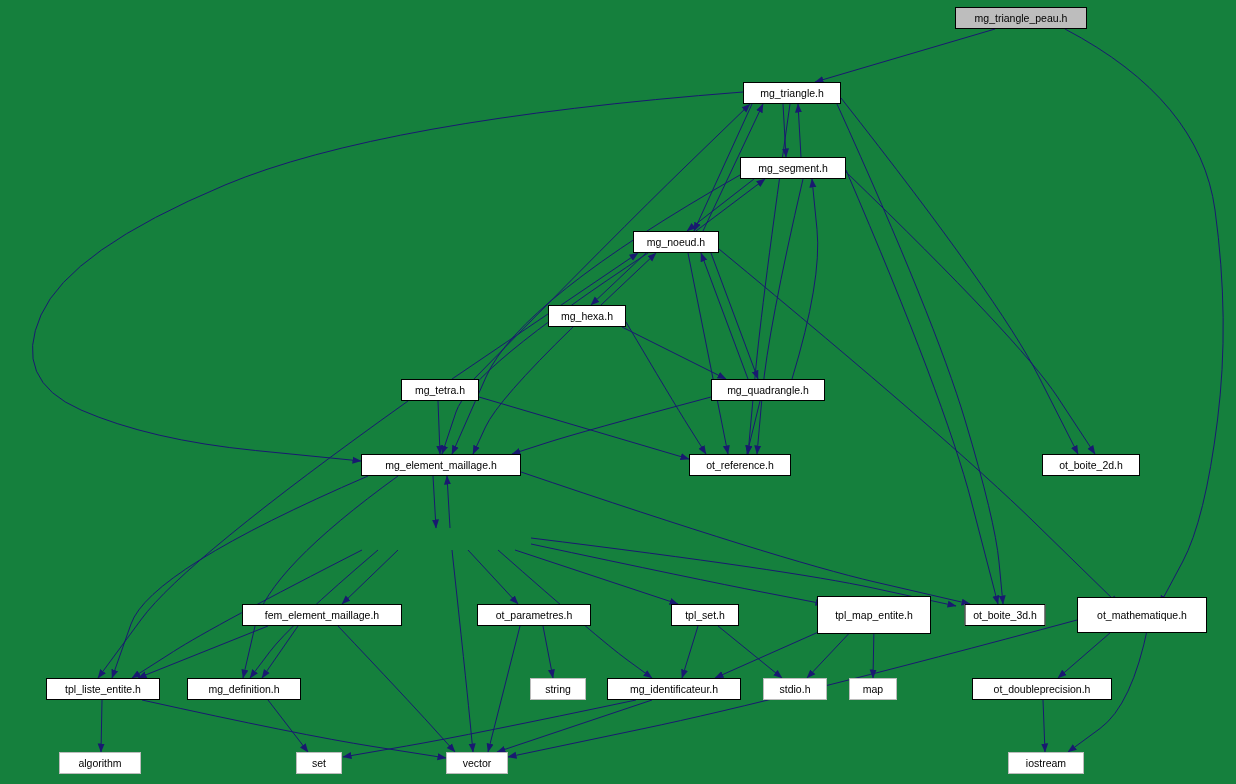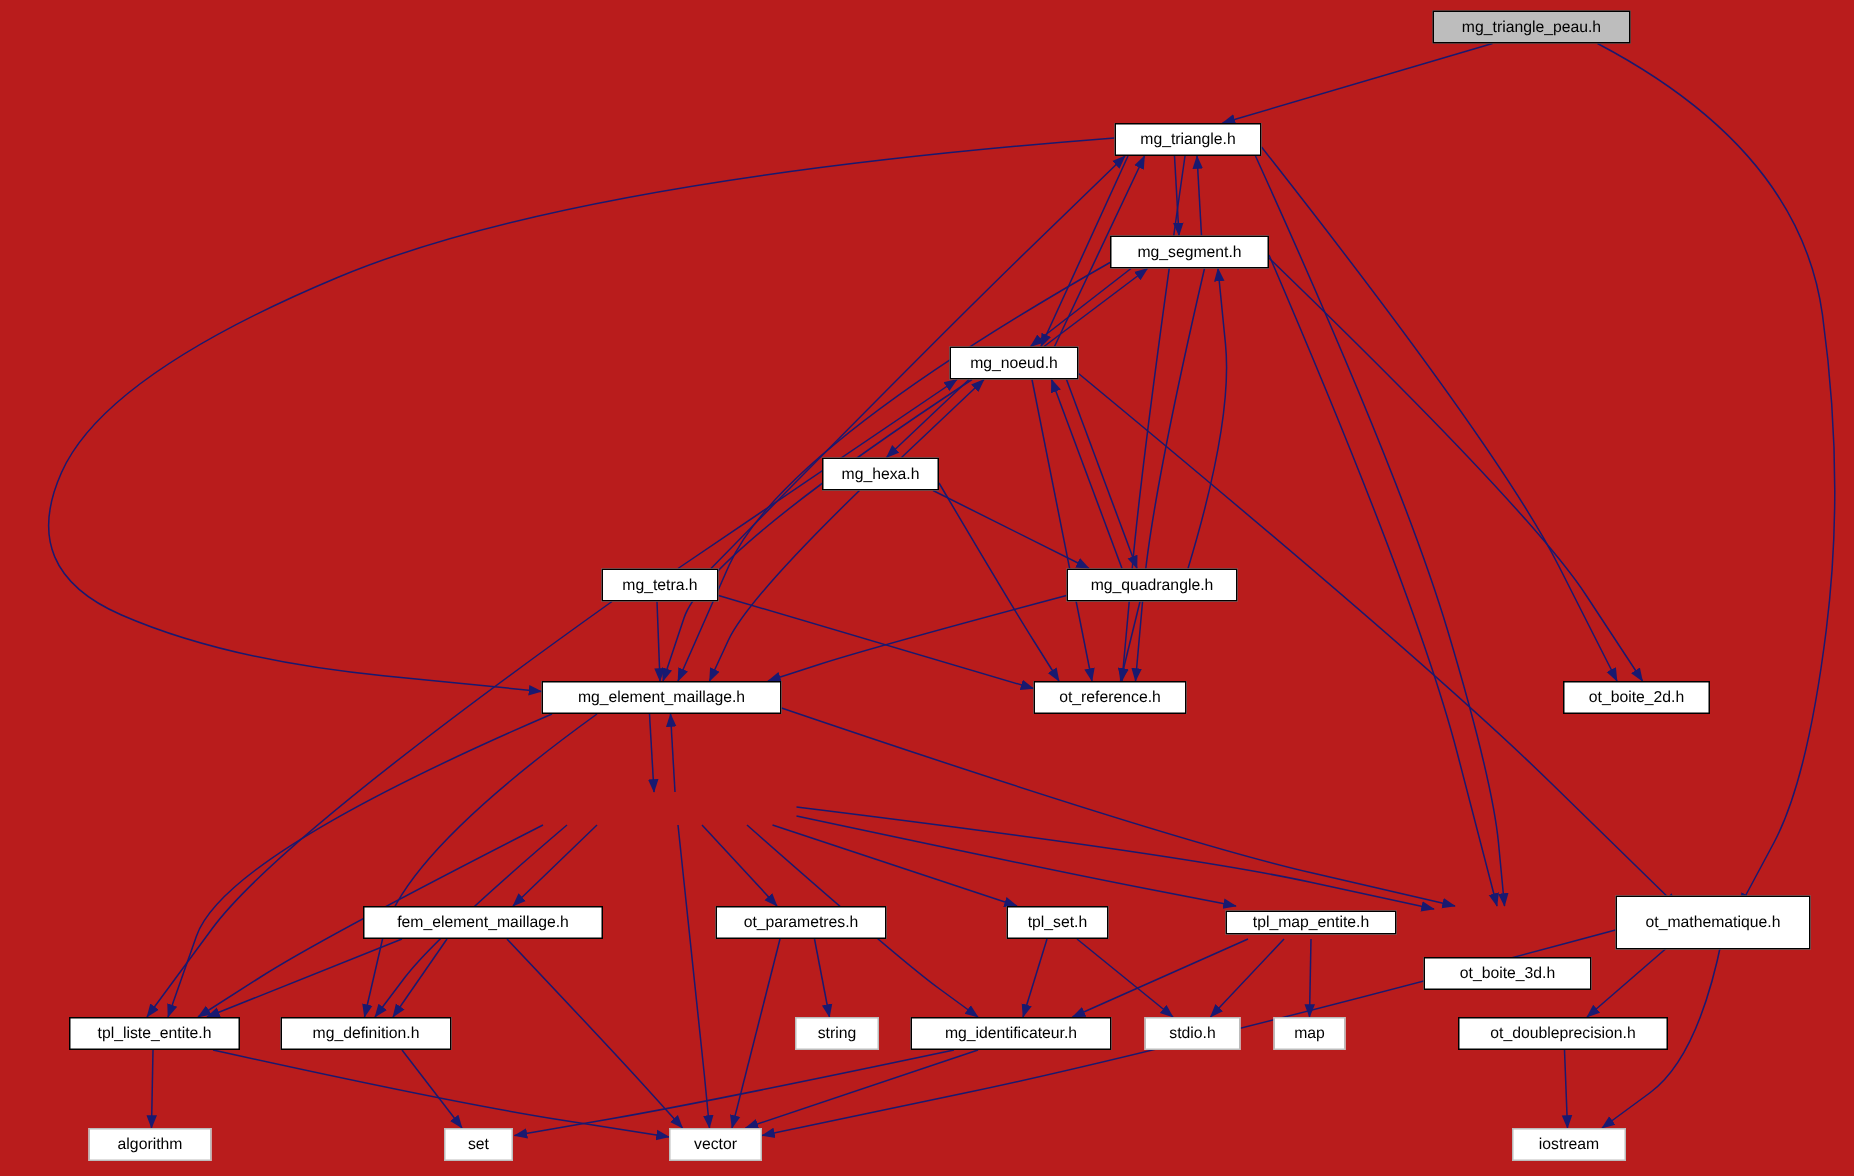--- a/index.html
+++ b/index.html
@@ -6,7 +6,7 @@
   #stage{
     position:relative;
     width:1236px;height:784px;
-    background:#b91c1c;
+    background:#15803d;
     overflow:hidden;
     font-family:"Liberation Sans",sans-serif;
   }

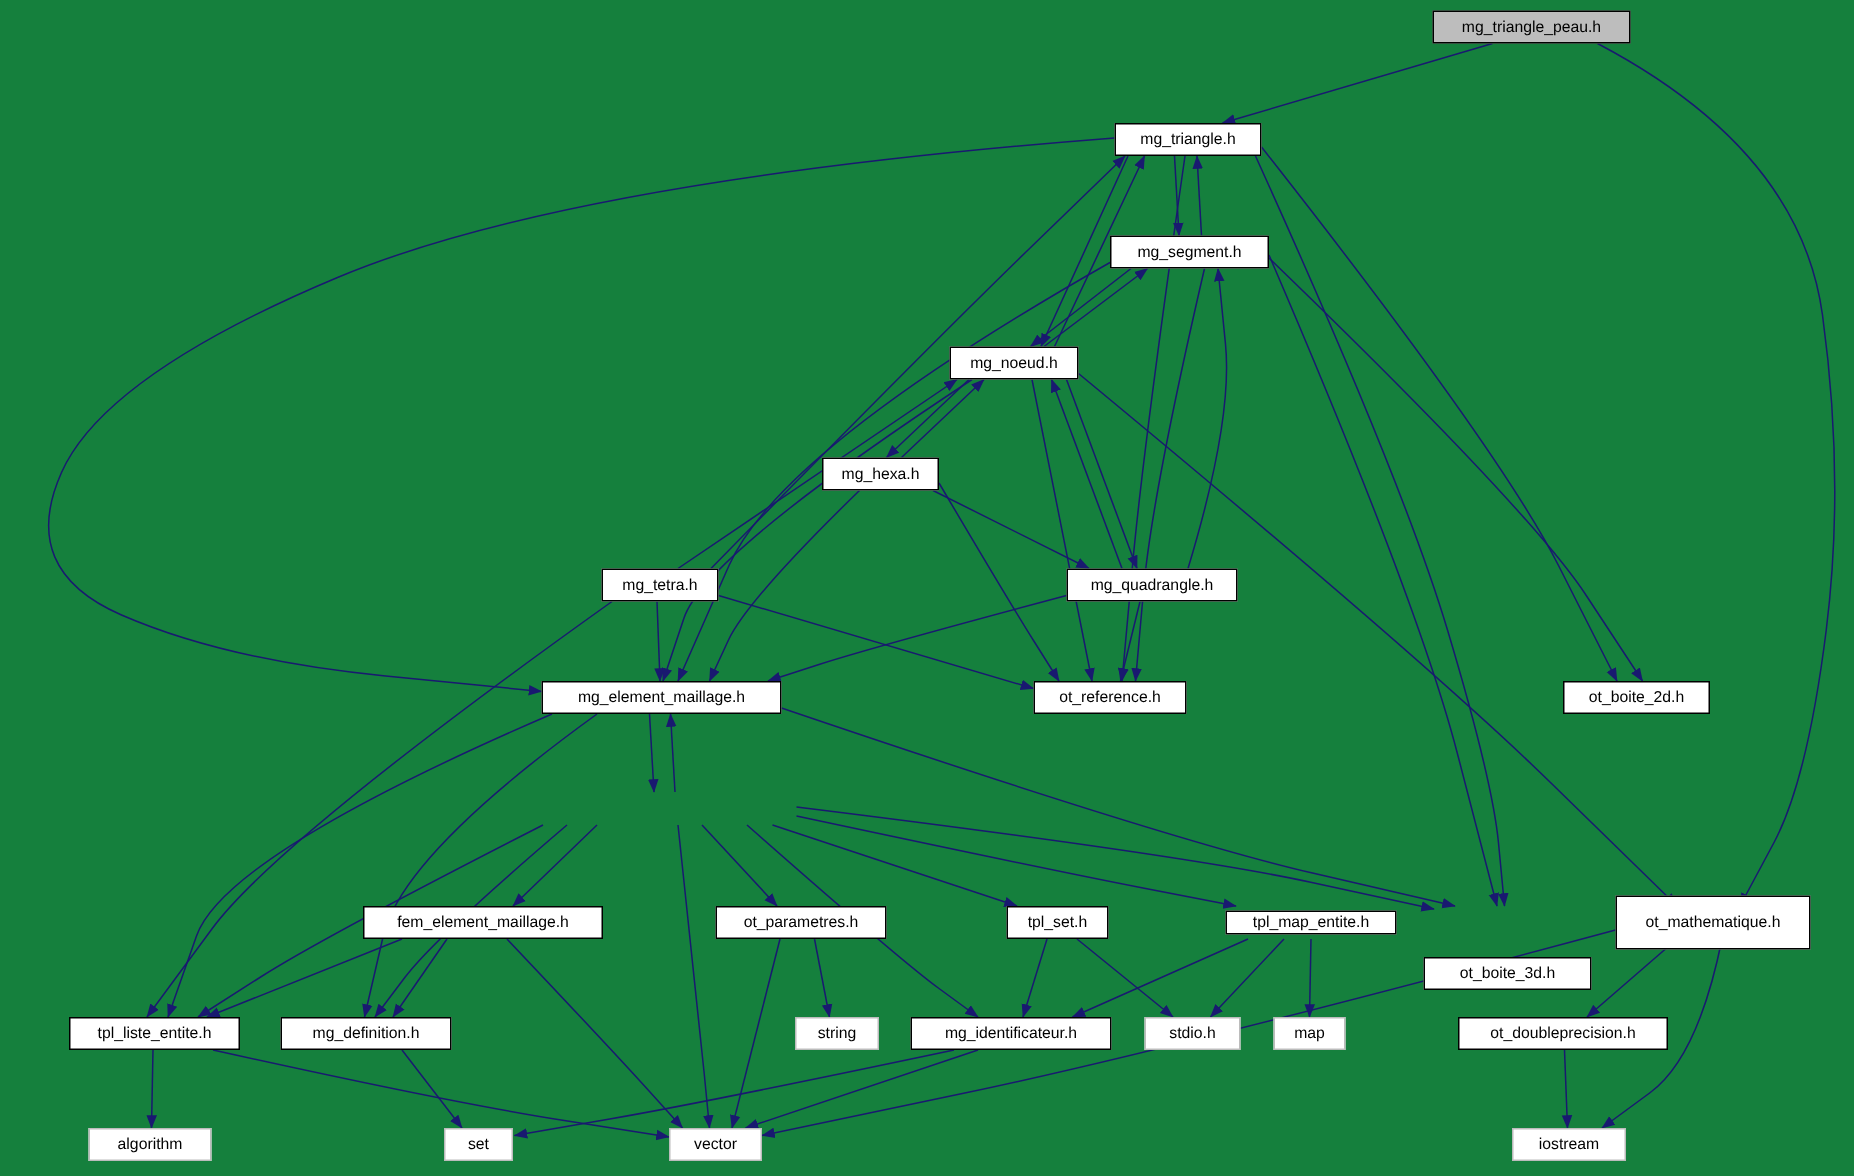--- a/index.html
+++ b/index.html
@@ -127,7 +127,7 @@
       <div class="node header" style="left: 322px; top: 615px; width: 160px; height: 22px;">fem_element_maillage.h</div>
       <div class="node header" style="left: 534px; top: 615px; width: 114px; height: 22px;">ot_parametres.h</div>
       <div class="node header" style="left: 705px; top: 615px; width: 68px; height: 22px;">tpl_set.h</div>
-      <div class="node header" style="left: 874px; top: 615px; width: 114px; height: 16px; text-align: right;">tpl_map_entite.h</div>
+      <div class="node header" style="left: 874px; top: 615px; width: 114px; height: 38px; text-align: right;">tpl_map_entite.h</div>
       <div class="node header" style="left: 1005px; top: 649px; width: 112px; height: 22px;">ot_boite_3d.h</div>
       <div class="node header" style="left: 1142px; top: 615px; width: 130px; height: 36px;">ot_mathematique.h</div>
       <div class="node header" style="left: 103px; top: 689px; width: 114px; height: 22px;">tpl_liste_entite.h</div>

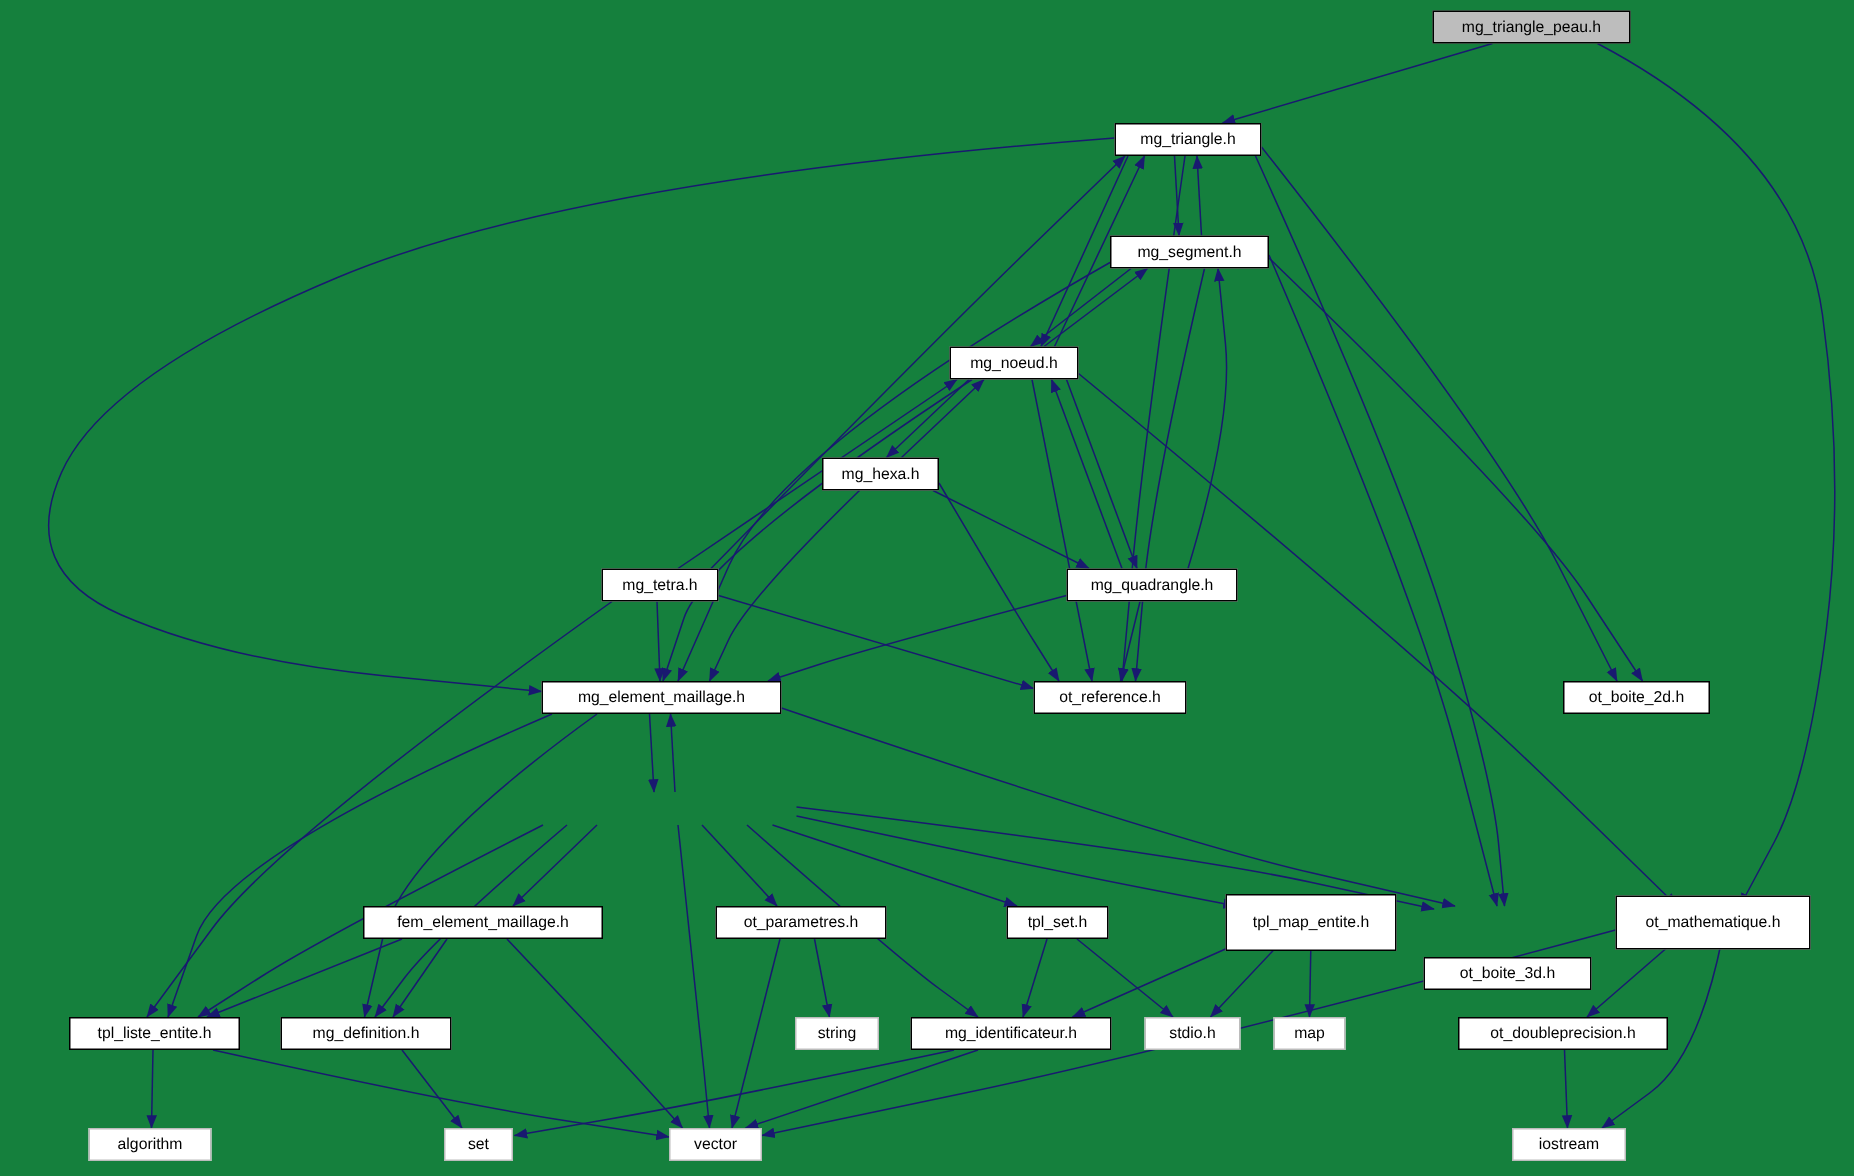--- a/index.html
+++ b/index.html
@@ -128,7 +128,7 @@
       <div class="node header" style="left: 534px; top: 615px; width: 114px; height: 22px;">ot_parametres.h</div>
       <div class="node header" style="left: 705px; top: 615px; width: 68px; height: 22px;">tpl_set.h</div>
       <div class="node header" style="left: 874px; top: 615px; width: 114px; height: 38px; text-align: right;">tpl_map_entite.h</div>
-      <div class="node header" style="left: 1005px; top: 649px; width: 112px; height: 22px;">ot_boite_3d.h</div>
+      <div class="node header" style="left: 1005px; top: 615px; width: 81px; height: 22px;">ot_boite_3d.h</div>
       <div class="node header" style="left: 1142px; top: 615px; width: 130px; height: 36px;">ot_mathematique.h</div>
       <div class="node header" style="left: 103px; top: 689px; width: 114px; height: 22px;">tpl_liste_entite.h</div>
       <div class="node header" style="left: 244px; top: 689px; width: 114px; height: 22px;">mg_definition.h</div>

